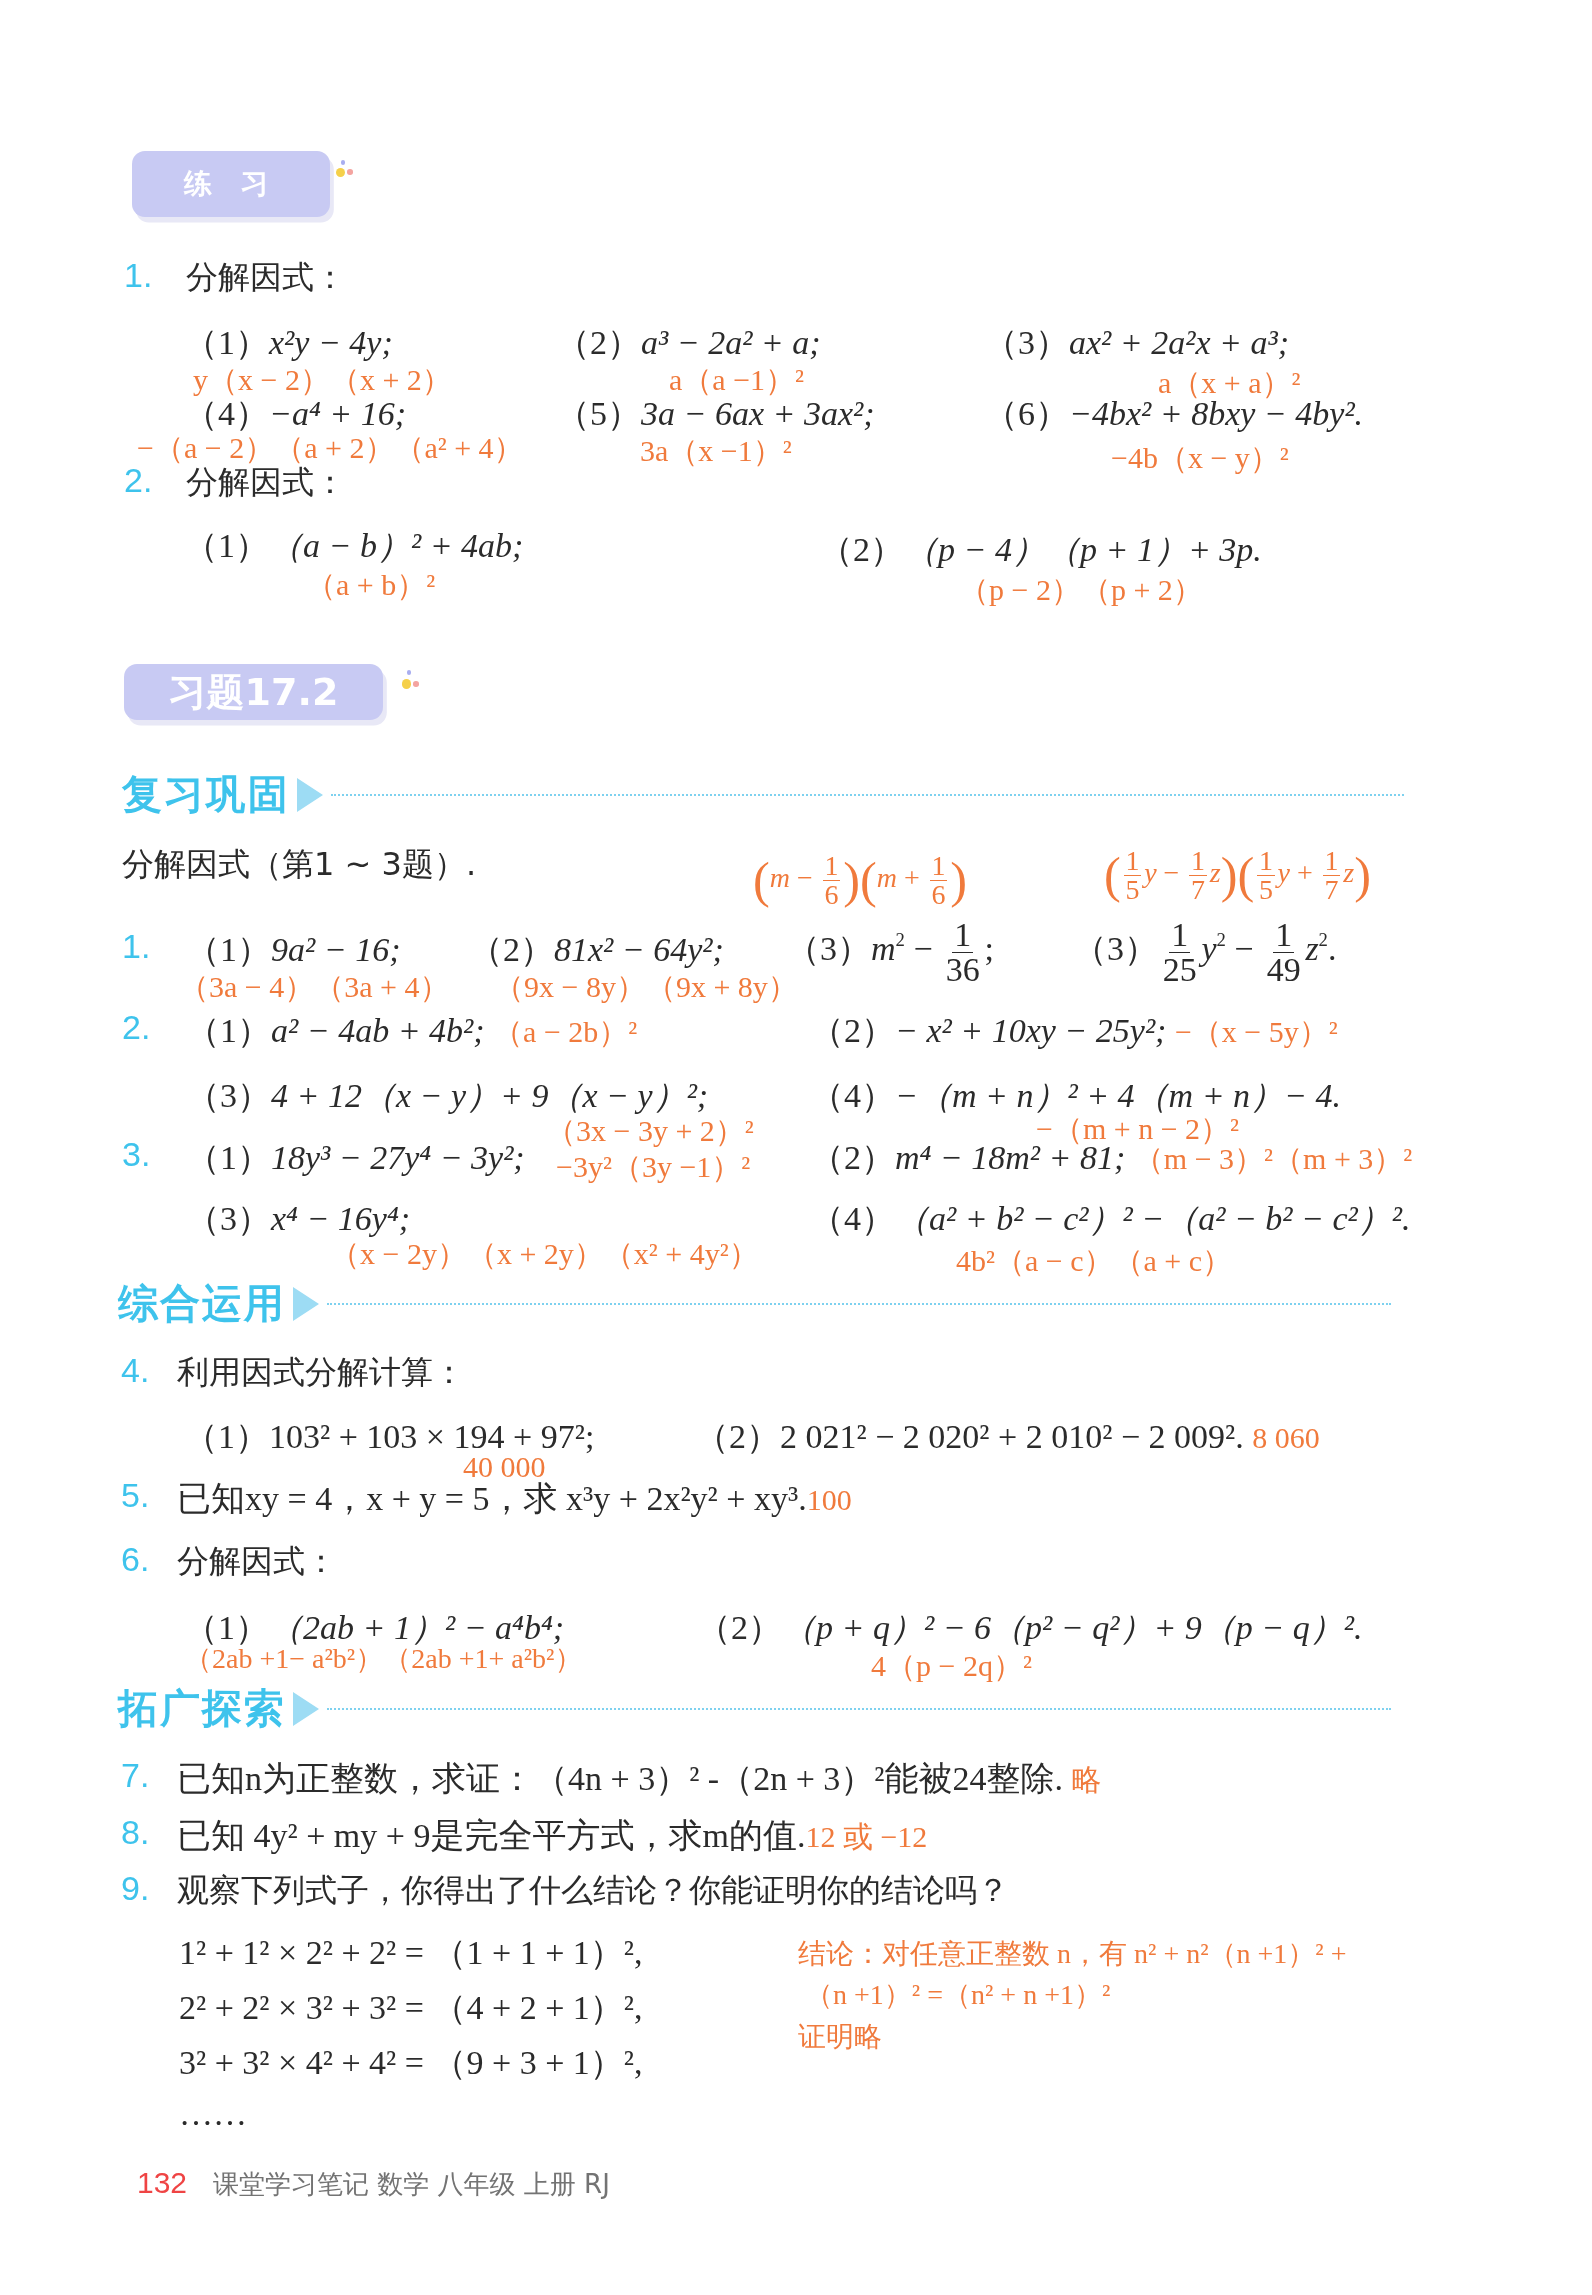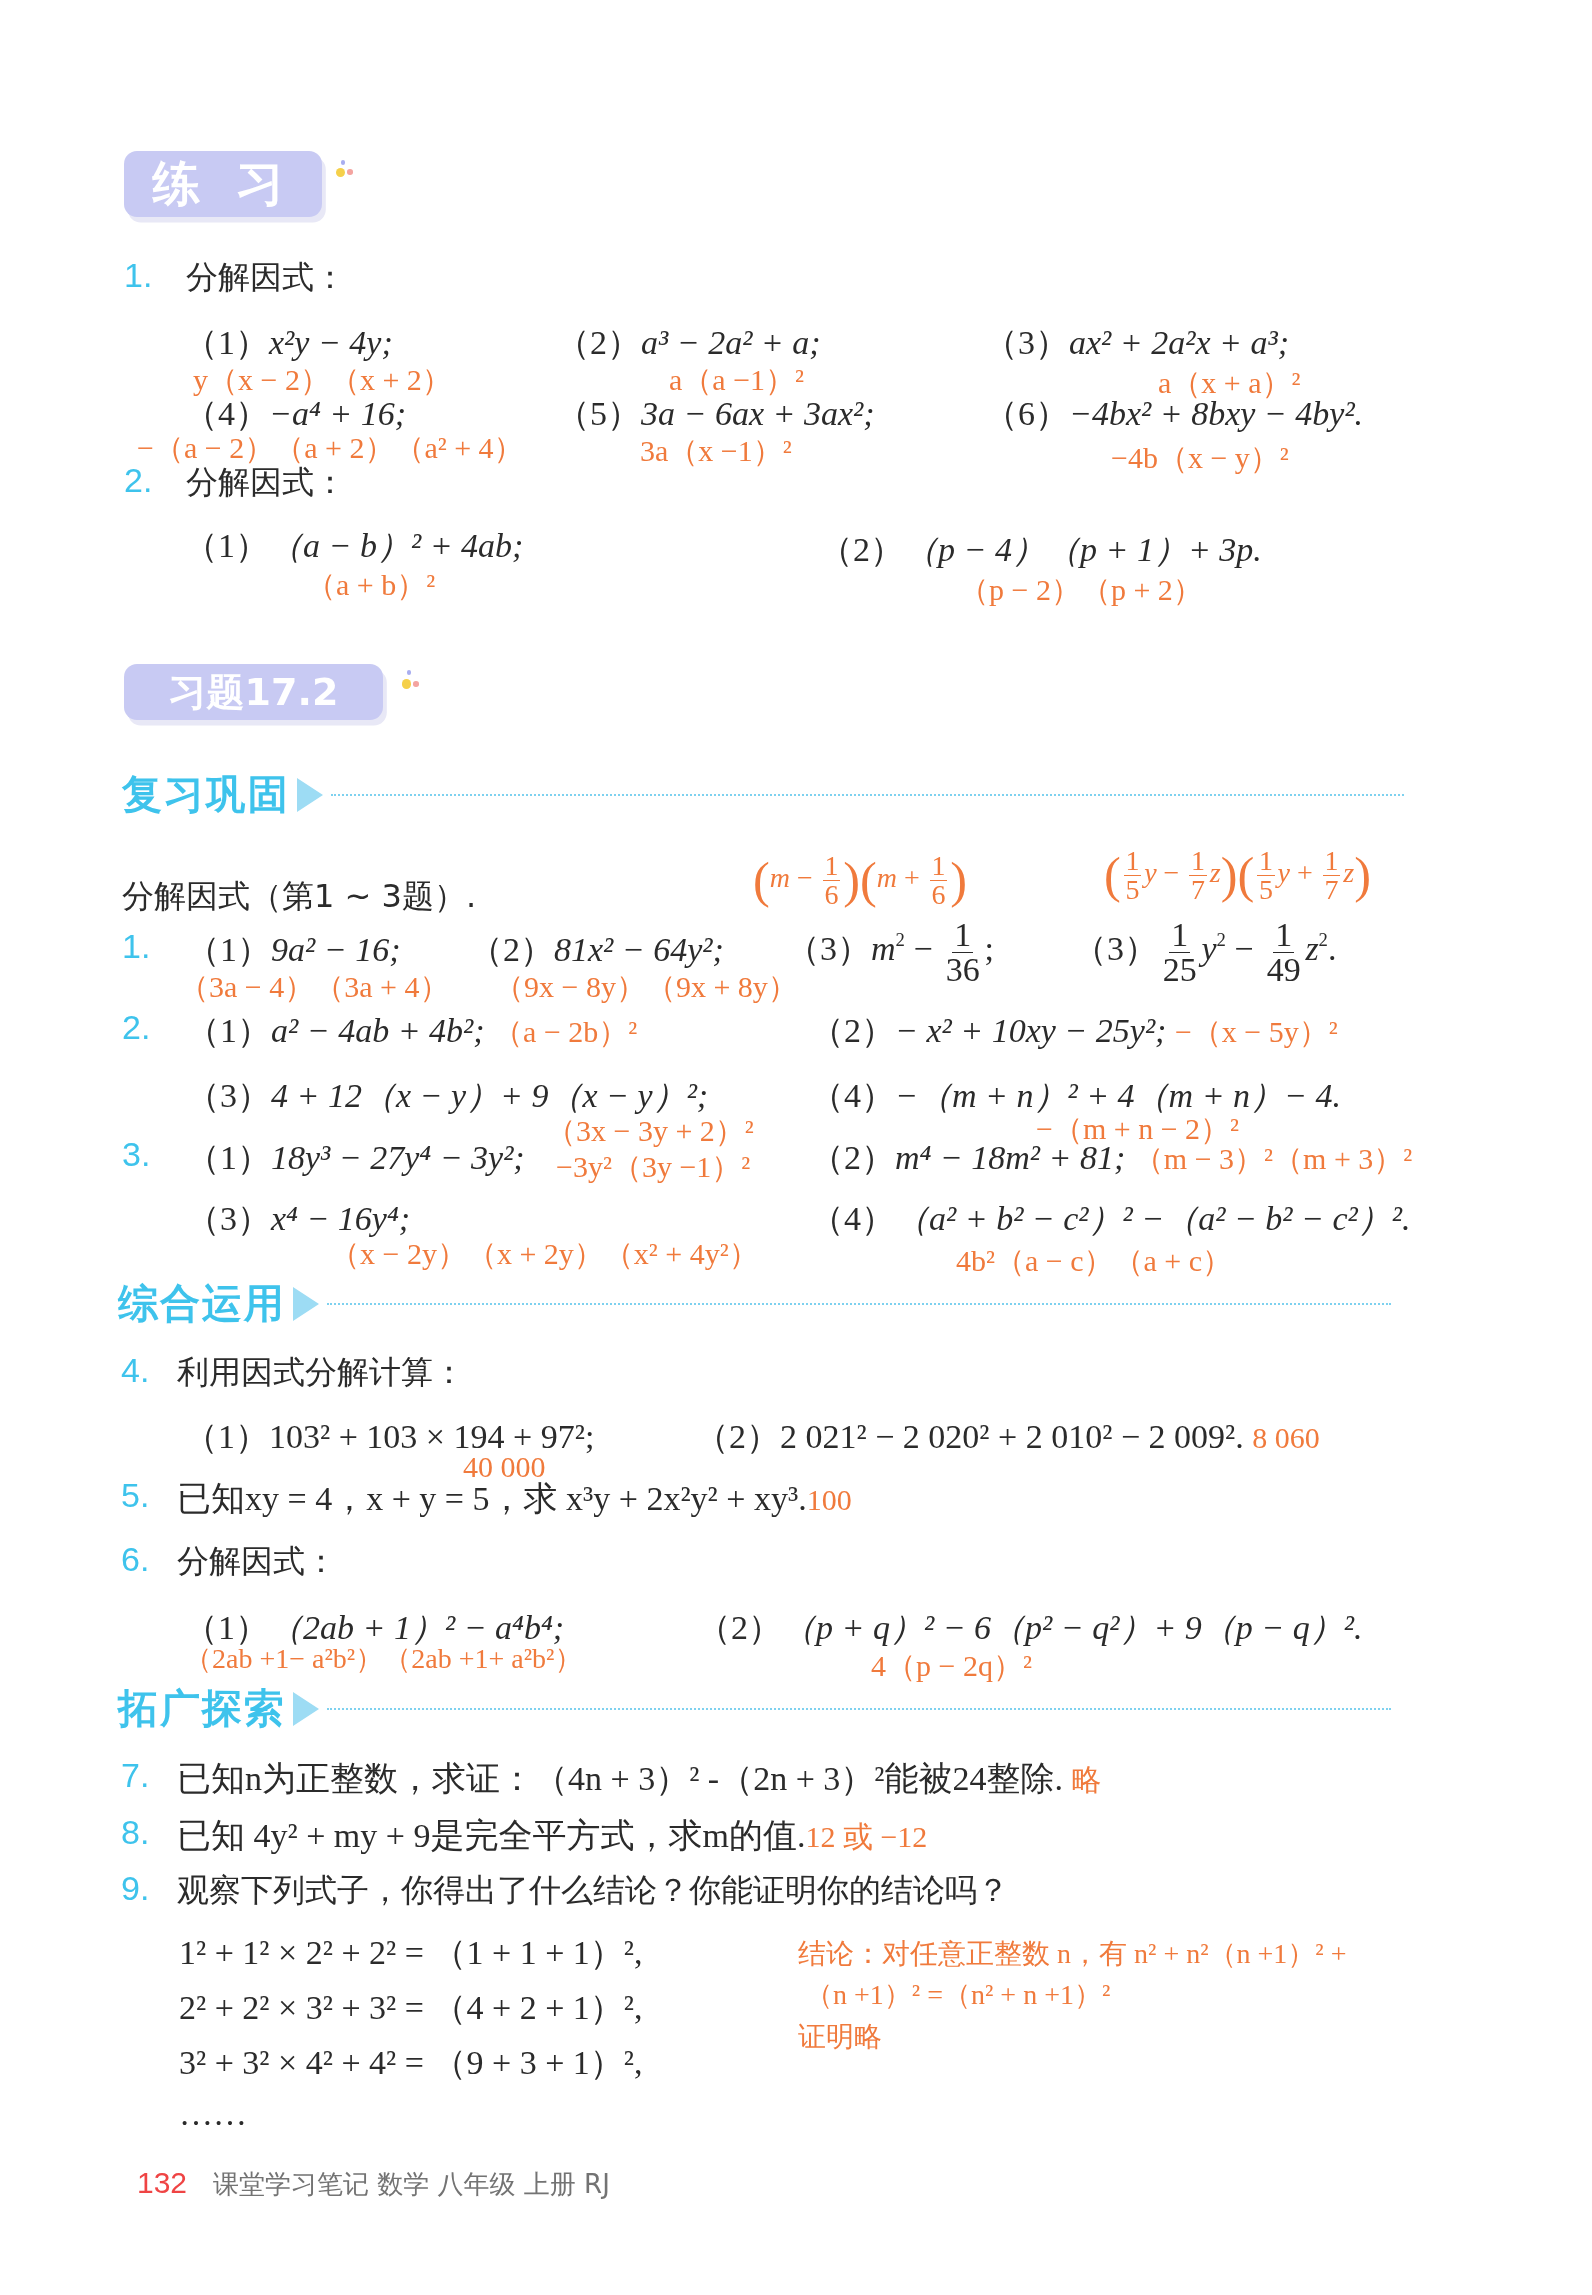--- a/index.html
+++ b/index.html
@@ -47,7 +47,7 @@
 </head>
 <body>
 
-<div class="badge" style="left:124px; top:151px; width:198px; height:66px; font-size:48px; letter-spacing:9.4px;justify-content:center;">
+<div class="badge" style="left:132px; top:151px; width:198px; height:66px; font-size:28px; letter-spacing:9.4px;justify-content:center;">
   <span>练 习</span>
 </div>
 <div class="dots" style="left:334px; top:160px;">

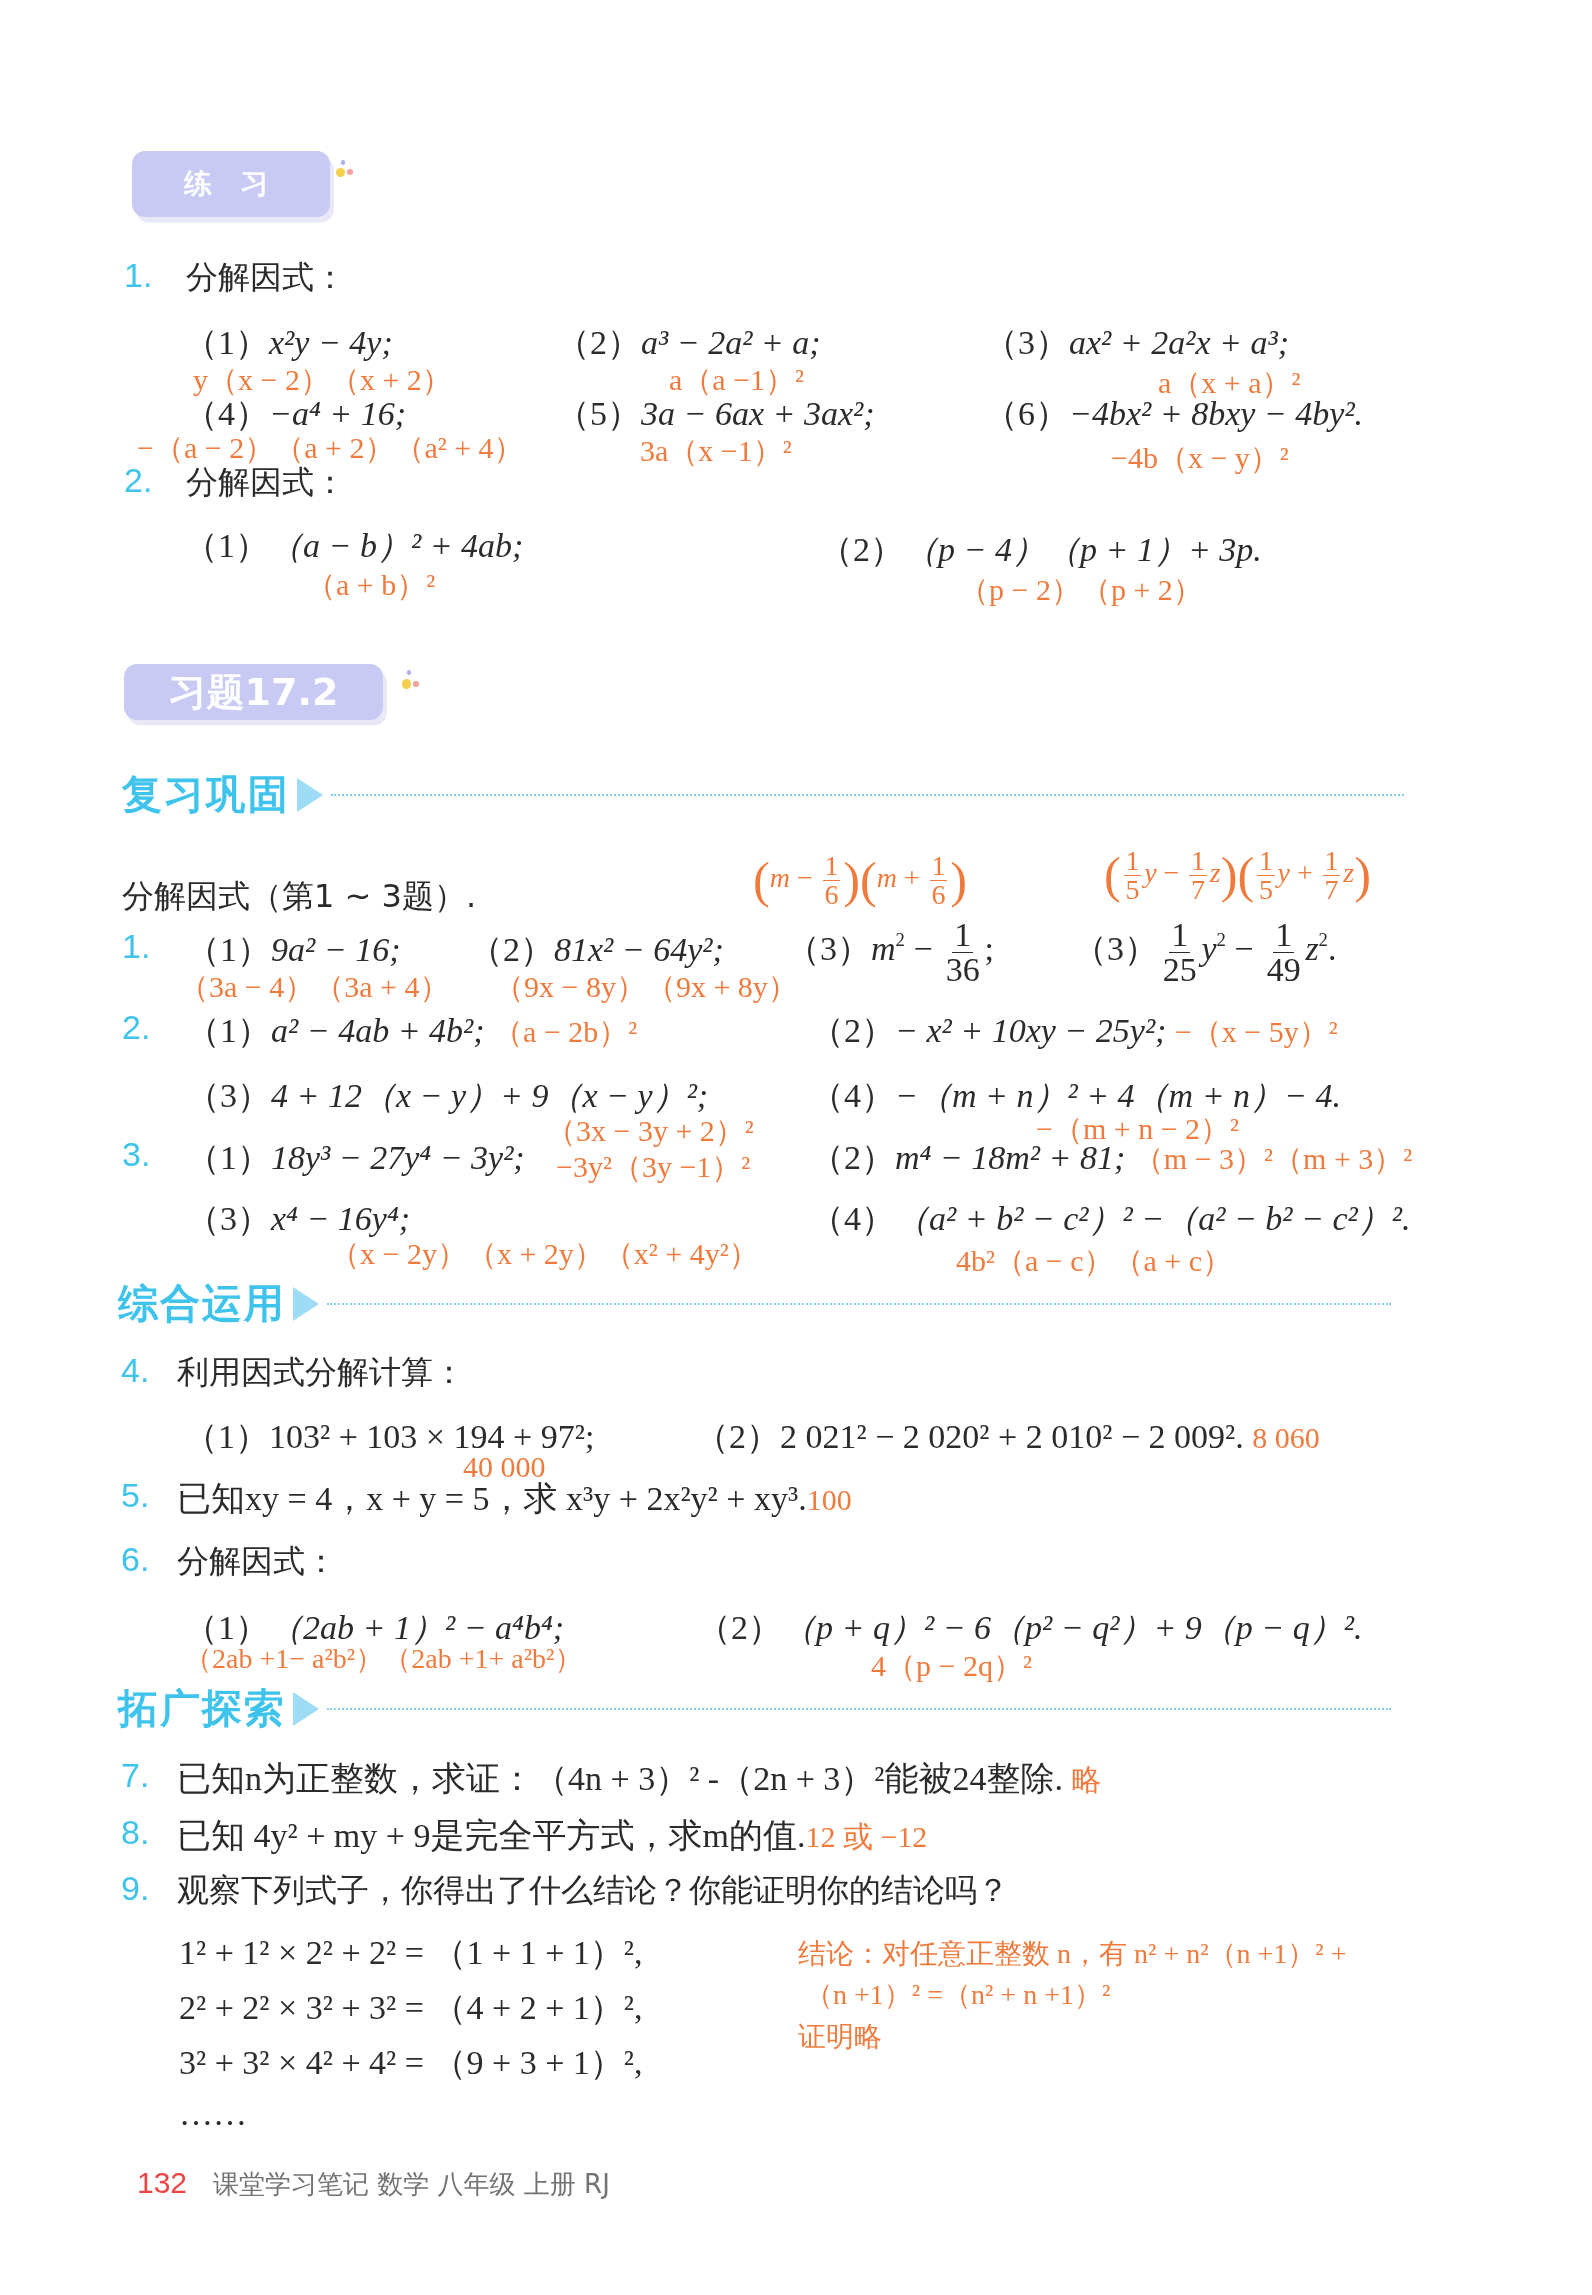--- a/index.html
+++ b/index.html
@@ -117,7 +117,7 @@
   <span class="section-line" style="width:1073px;"></span>
 </div>
 
-<div class="abs cjk" style="left:122px; top:843px; font-size:32px;margin-top:32px;">分解因式（第1 ~ 3题）.</div>
+<div class="abs cjk" style="left:122px; top:843px; font-size:32px;">分解因式（第1 ~ 3题）.</div>
 
 <div class="abs ans" style="left:753px; top:852px; font-size:28px;">
   <span class="bigparen">(</span><i>m</i> − <span class="frac">

